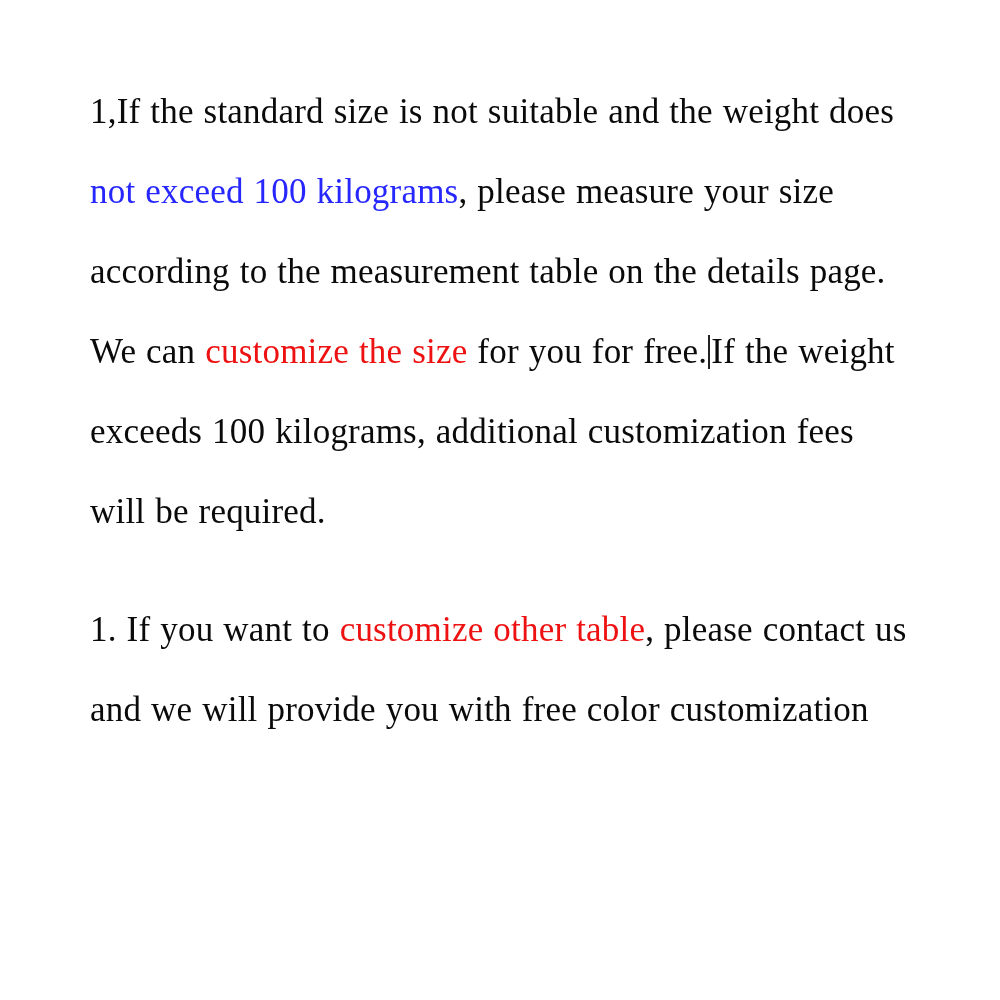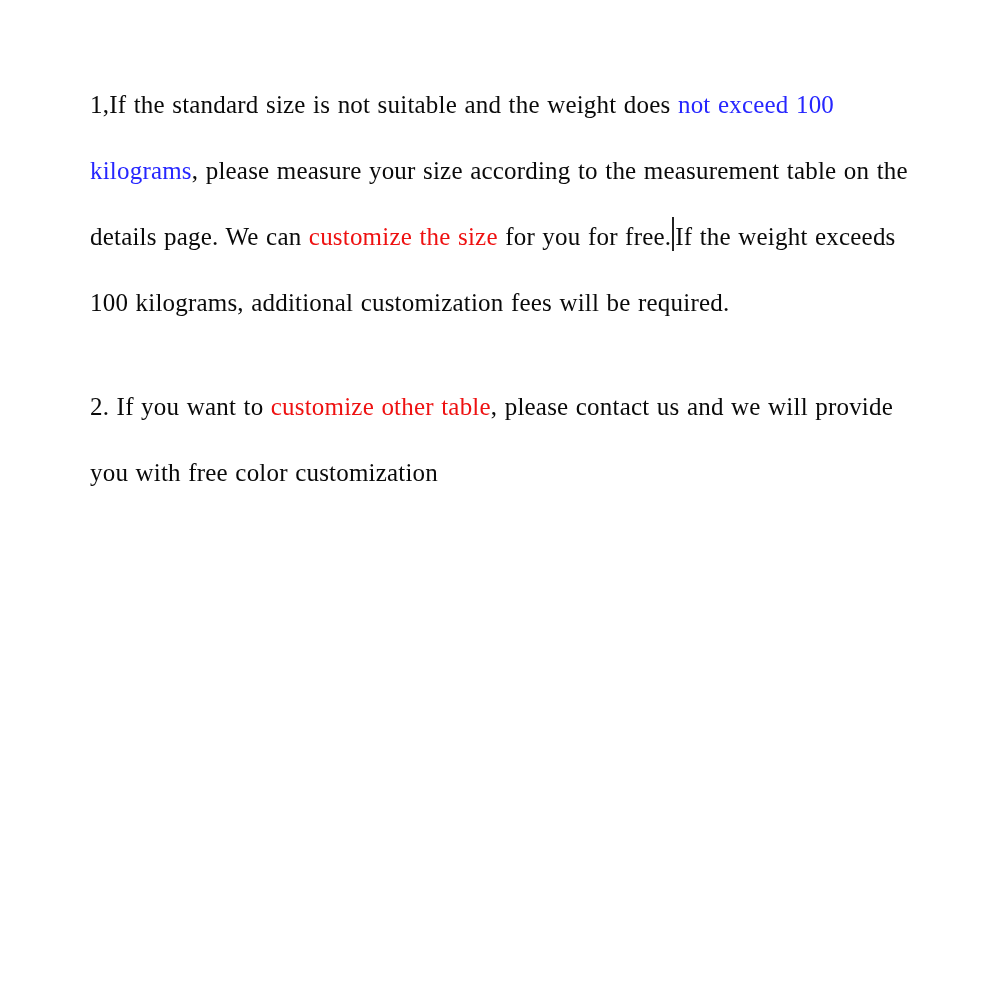--- a/index.html
+++ b/index.html
@@ -22,8 +22,8 @@
     background: #ffffff;
   }
   .para {
-    font-size: 25px;
-    line-height: 66px;
+    font-size: 35px;
+    line-height: 80px;
     letter-spacing: 0.2px;
     color: #0a0a0a;
     word-spacing: 1px;

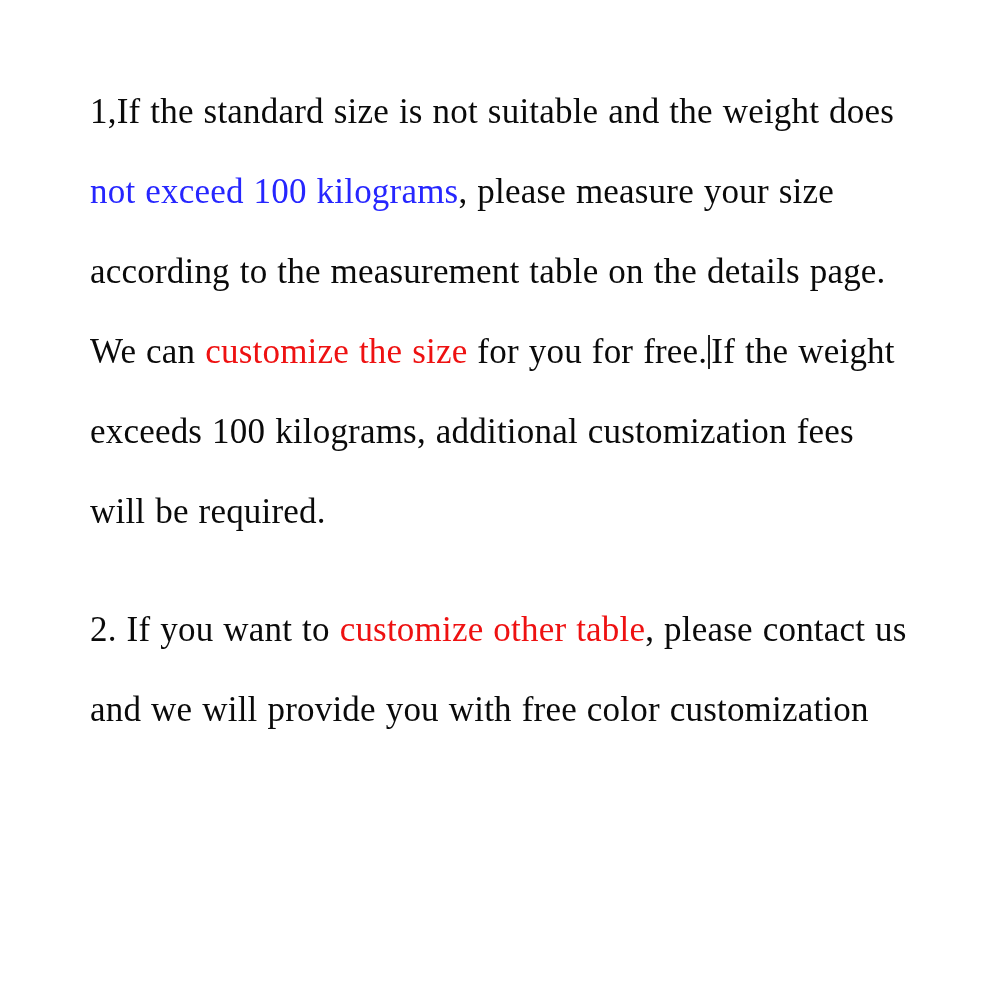--- a/index.html
+++ b/index.html
@@ -61,7 +61,7 @@
   </p>
 
   <p class="para para-2">
-    <span>2. If you want to </span><span class="red">customize other table</span><span>, please contact us and we will provide you with free color customization</span>
+    <span>1. If you want to </span><span class="red">customize other table</span><span>, please contact us and we will provide you with free color customization</span>
   </p>
 
 </div>

